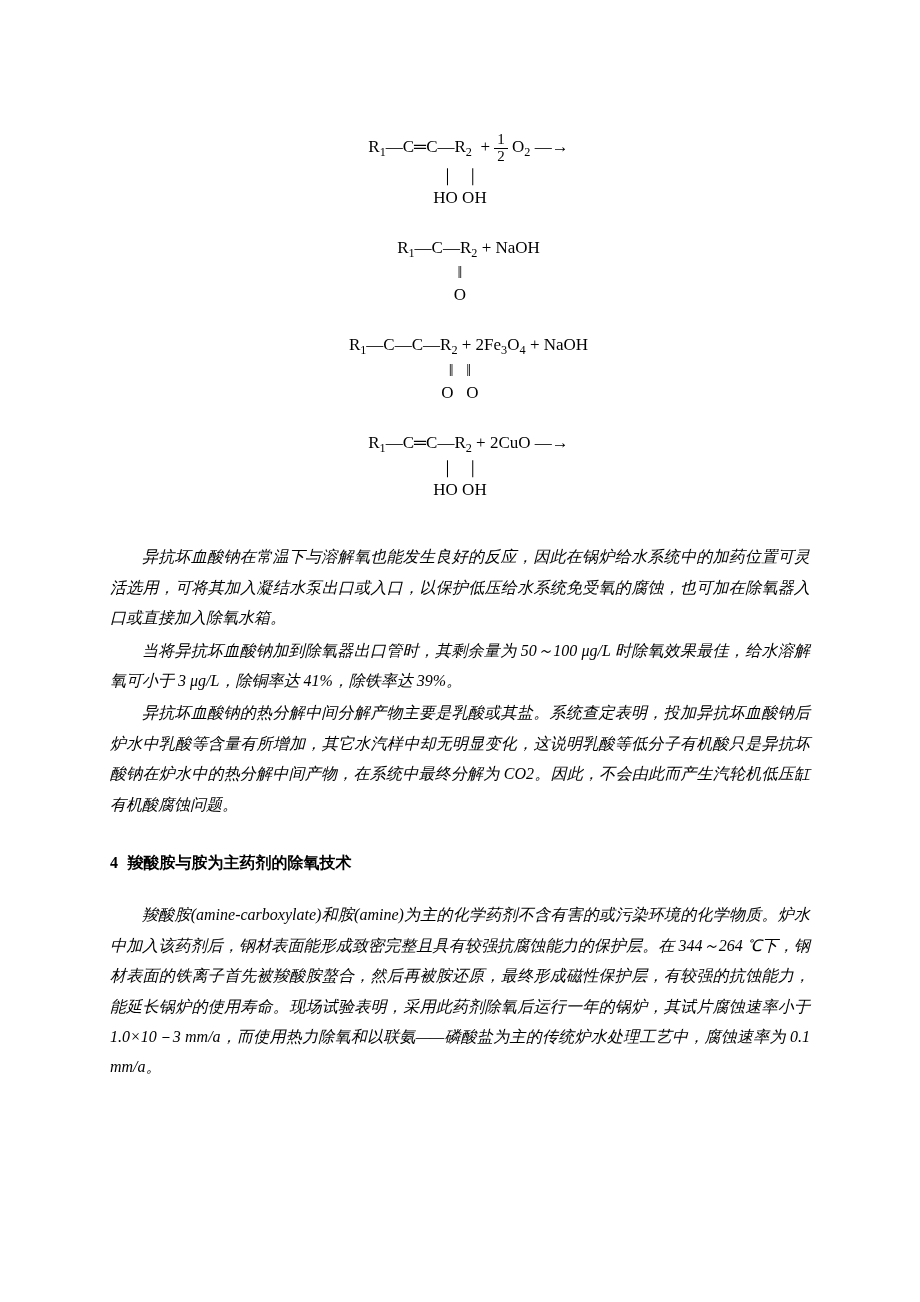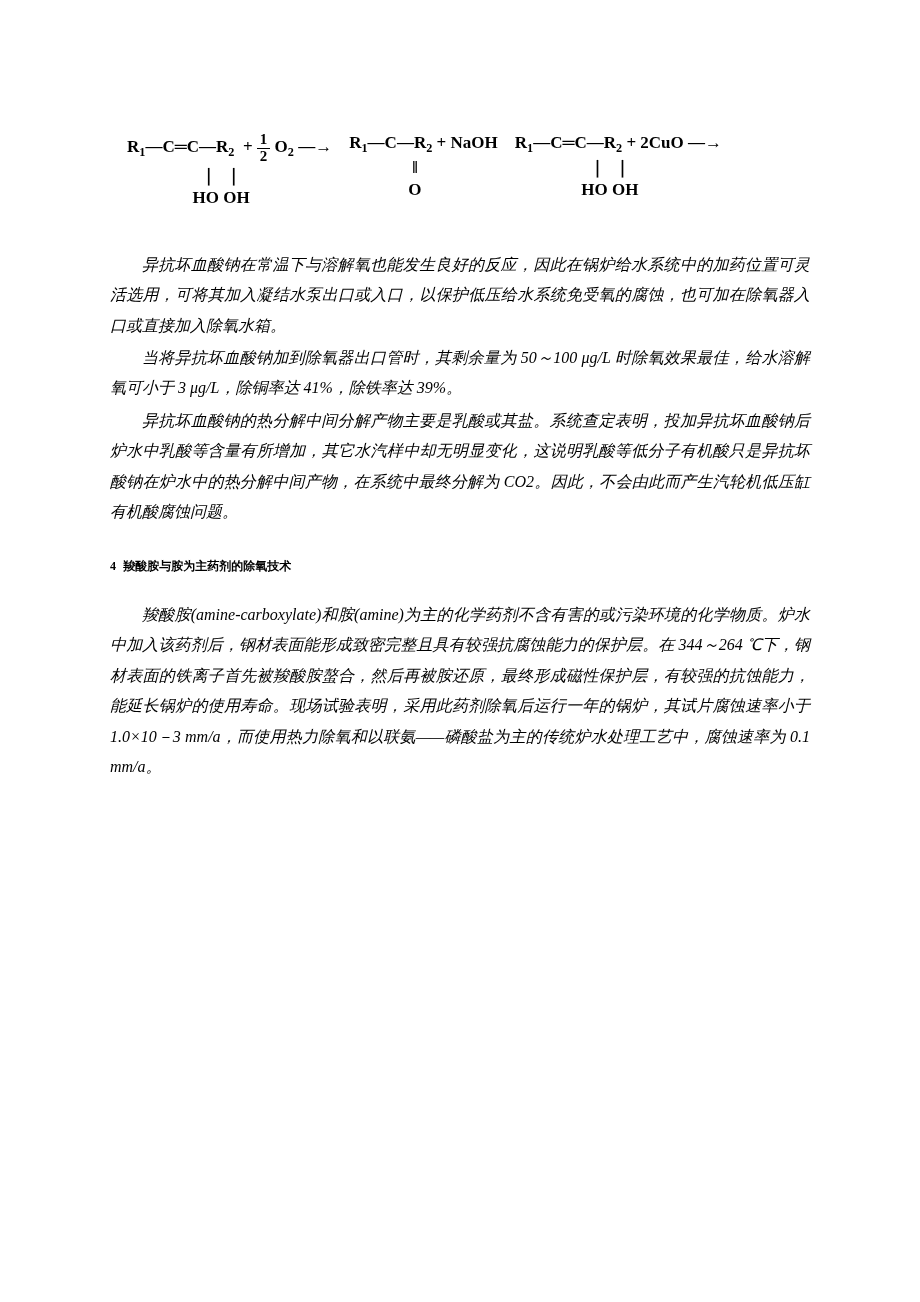--- a/index.html
+++ b/index.html
@@ -15,13 +15,12 @@
     }
     .chem-diagram {
       display: flex;
-      flex-direction: row;
-      align-items: flex-start;
+      flex-direction: column;
+      align-items: center;
       margin: 10px 0 35px 0;
       font-family: "Times New Roman", serif;
       font-size: 17px;
       line-height: 1.3;
-      font-weight: bold;
     }
     .chem-block { text-align: center; white-space: pre; margin-bottom: 6px; }
     .frac { display: inline-block; vertical-align: middle; text-align: center; font-size: 15px; line-height: 1.05; }

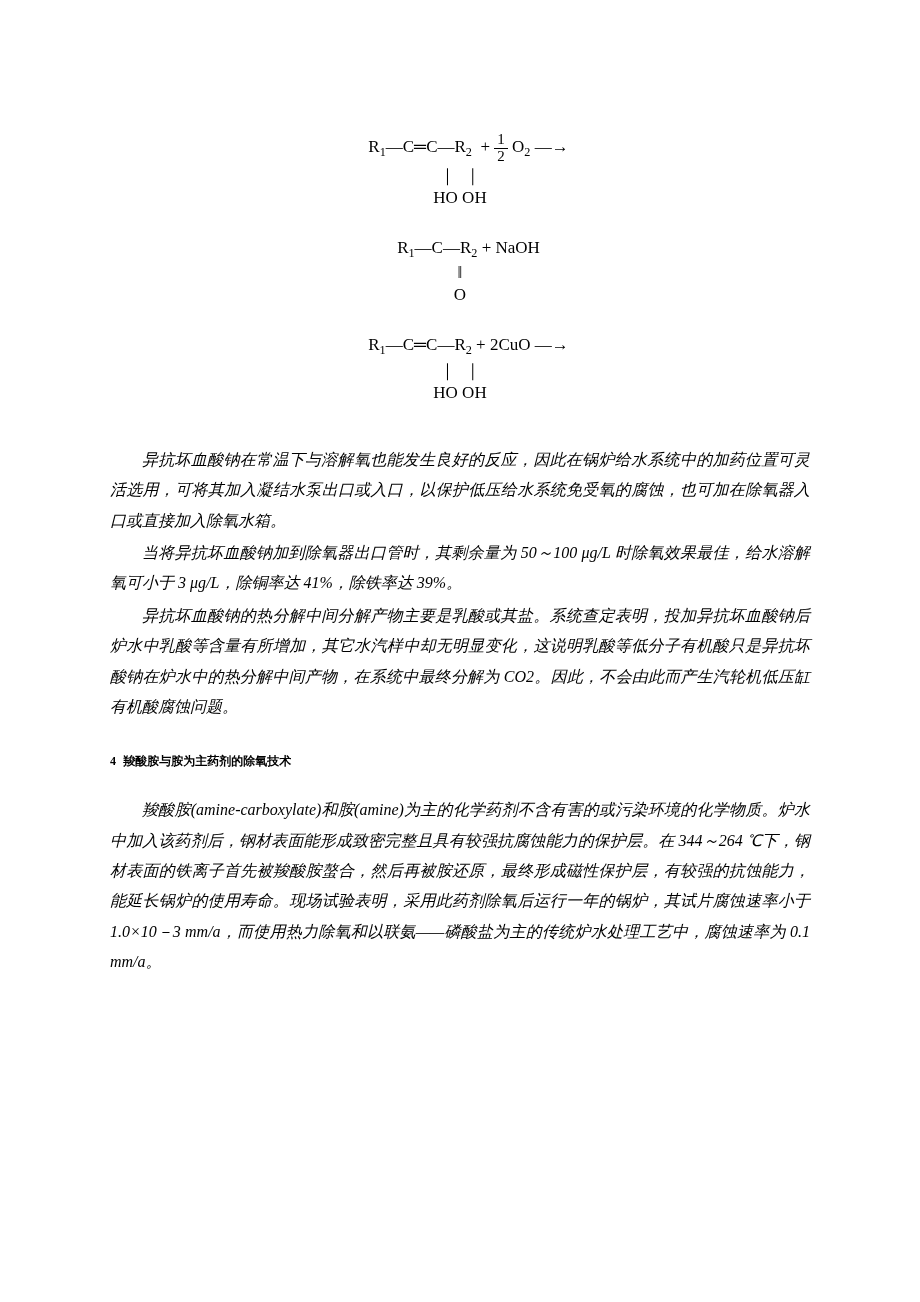--- a/index.html
+++ b/index.html
@@ -58,6 +58,10 @@
 <span>O</span></div>
 
 
+  <div class="chem-block">
+    <span class="bondline">R<sub>1</sub>—C—C—R<sub>2</sub></span><span> + 2Fe<sub>3</sub>O<sub>4</sub> + NaOH</span>
+<span class="bondline">‖   ‖</span>
+<span>O   O</span></div>
 
   <div class="chem-block">
     <span class="bondline">R<sub>1</sub>—C═C—R<sub>2</sub></span><span> + 2CuO —→</span>

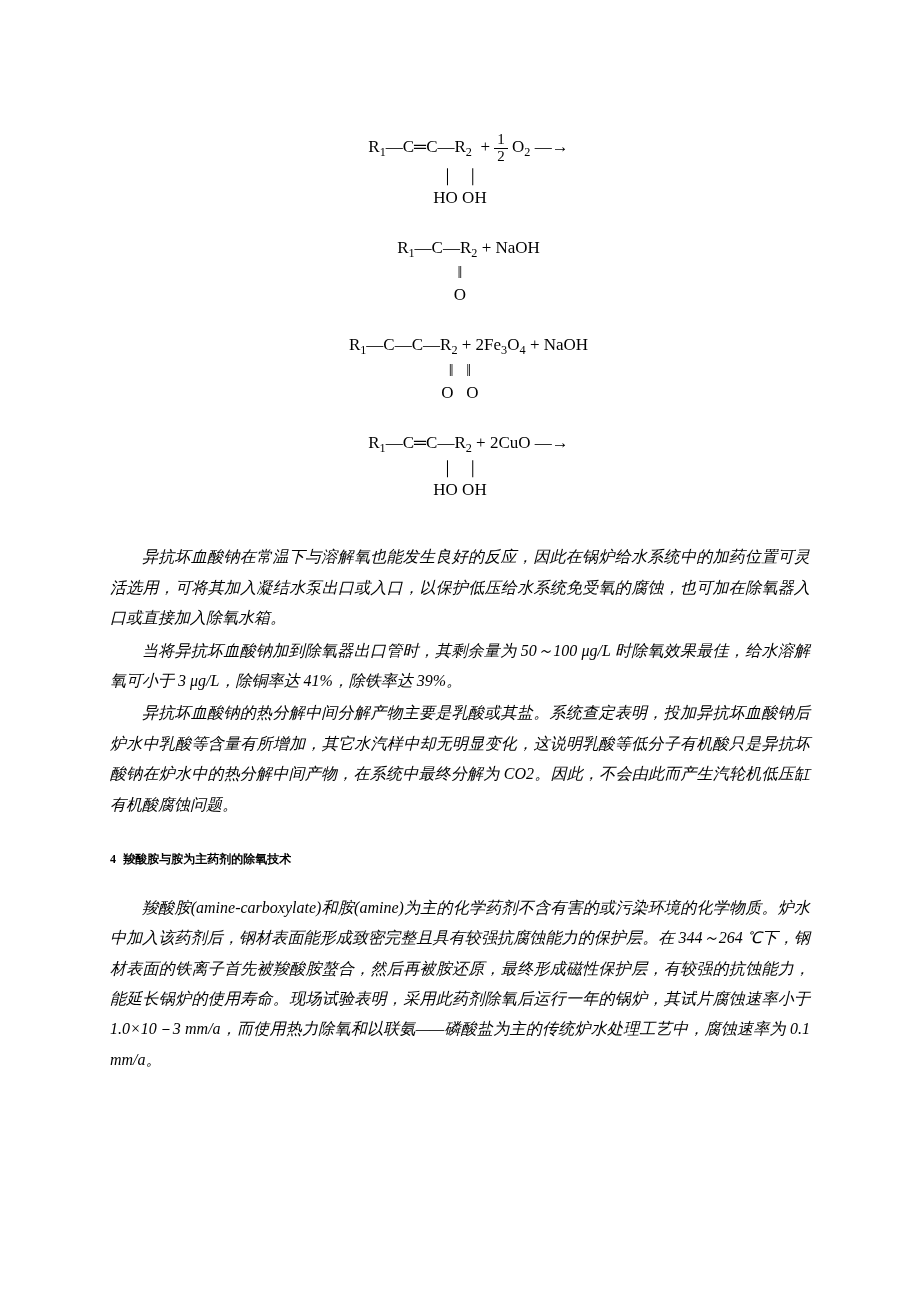--- a/index.html
+++ b/index.html
@@ -38,7 +38,7 @@
       font-weight: bold;
       margin-top: 28px;
       margin-bottom: 22px;
-      font-size: 12px;
+      font-size: 16px;
     }
     .heading .num { margin-right: 0.6em; }
   </style>

